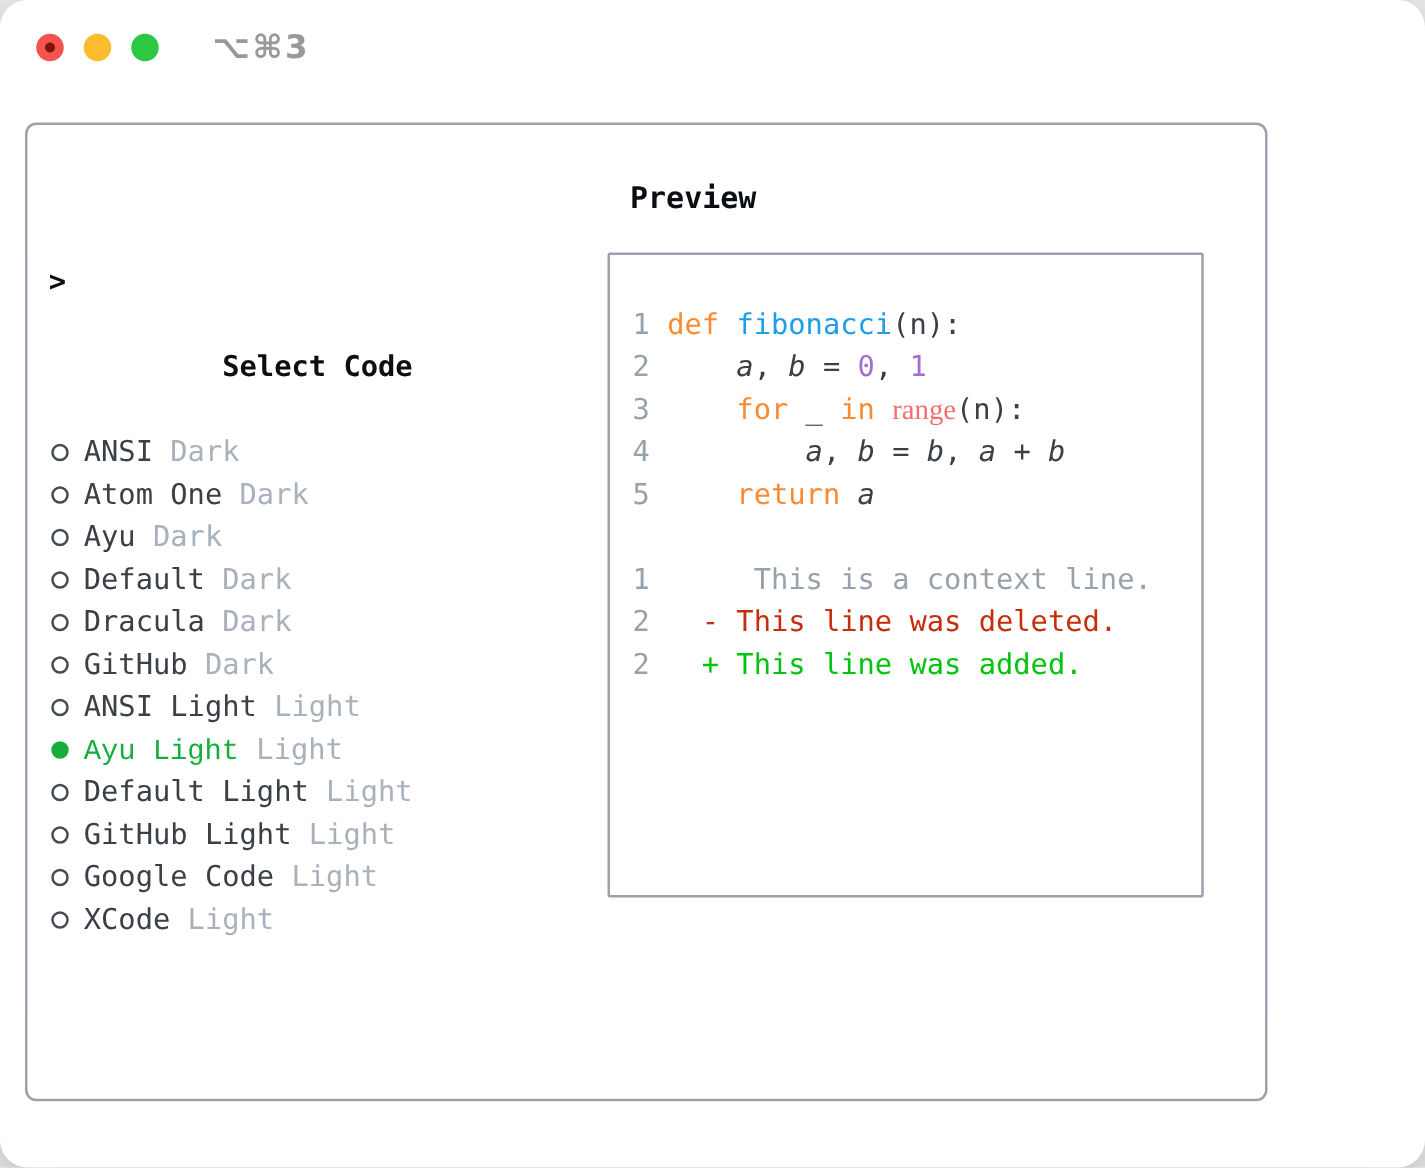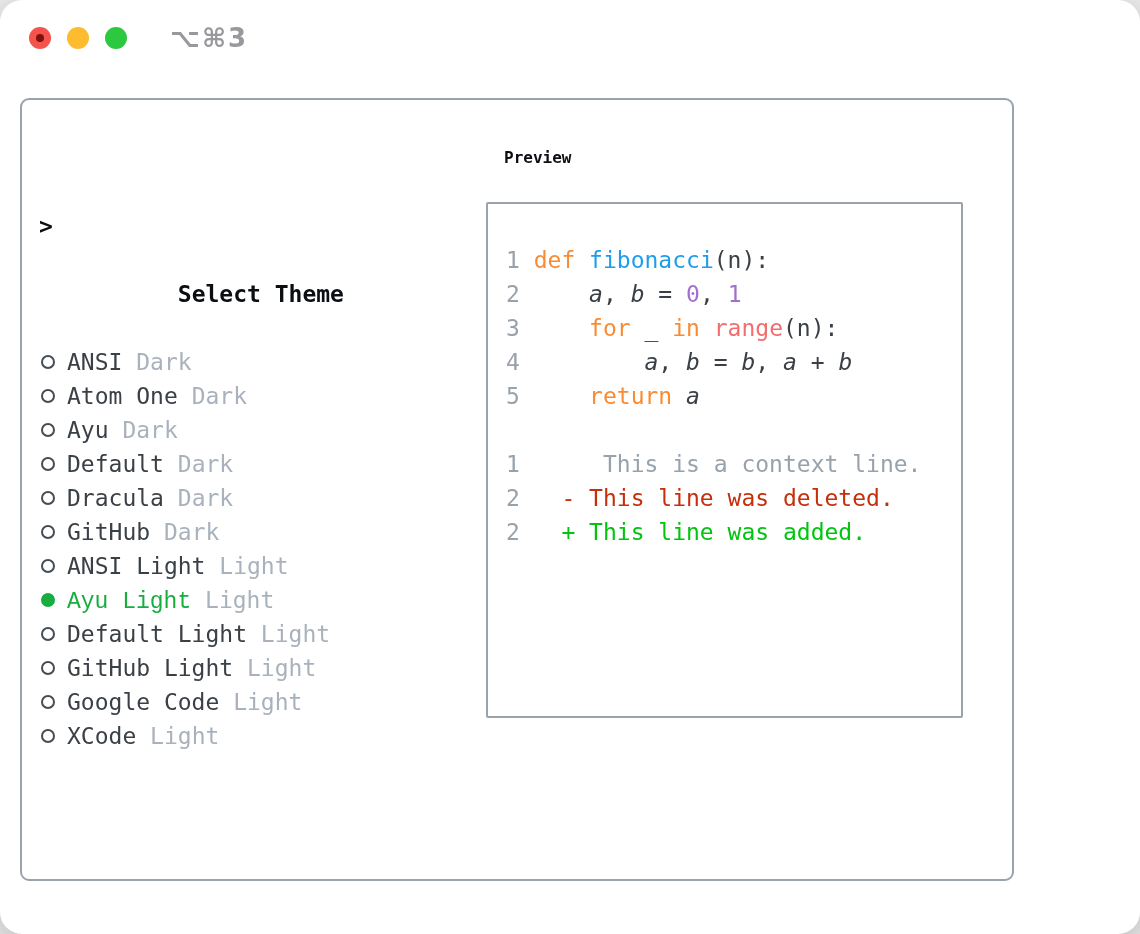--- a/index.html
+++ b/index.html
@@ -60,7 +60,7 @@
   
   .preview-heading{
     position:absolute;left:482px;top:41px;height:34px;line-height:34px;
-    font-size:16px;font-weight:700;color:var(--head);white-space:pre;
+    font-size:24px;font-weight:700;color:var(--head);white-space:pre;
   }
   .preview-box{
     position:absolute;left:464px;top:102px;width:477px;height:516px;

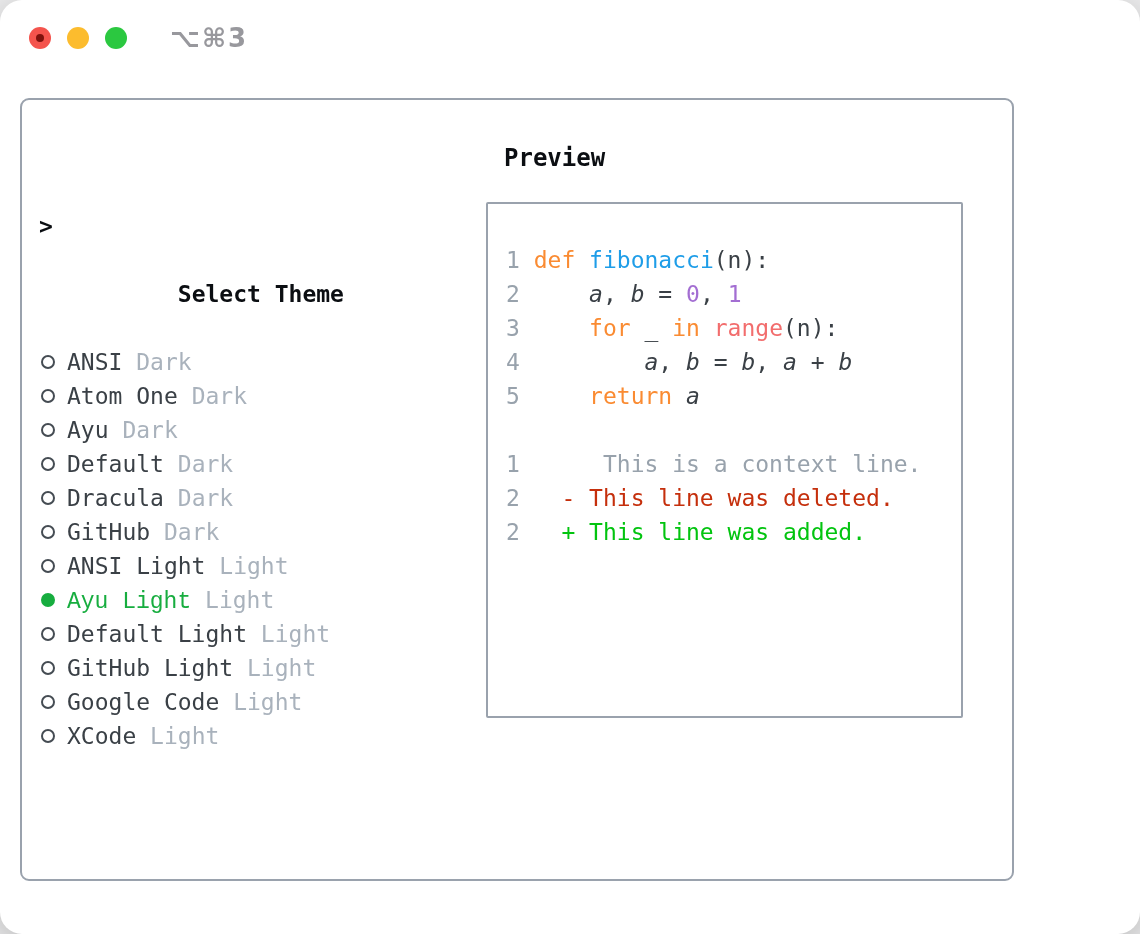--- a/index.html
+++ b/index.html
@@ -102,7 +102,7 @@
     <div class="col-left">
       <div class="row">
         <span class="caret">&gt;</span>
-        <span class="heading">Select Theme</span>
+        <span class="heading">Select Code</span>
       </div>
 
       <div id="theme-list"><div class="row"><span class="bullet"></span><span class="tname">ANSI</span><span class="variant"> Dark</span></div><div class="row"><span class="bullet"></span><span class="tname">Atom One</span><span class="variant"> Dark</span></div><div class="row"><span class="bullet"></span><span class="tname">Ayu</span><span class="variant"> Dark</span></div><div class="row"><span class="bullet"></span><span class="tname">Default</span><span class="variant"> Dark</span></div><div class="row"><span class="bullet"></span><span class="tname">Dracula</span><span class="variant"> Dark</span></div><div class="row"><span class="bullet"></span><span class="tname">GitHub</span><span class="variant"> Dark</span></div><div class="row"><span class="bullet"></span><span class="tname">ANSI Light</span><span class="variant"> Light</span></div><div class="row"><span class="bullet selected"></span><span class="tname green">Ayu Light</span><span class="variant"> Light</span></div><div class="row"><span class="bullet"></span><span class="tname">Default Light</span><span class="variant"> Light</span></div><div class="row"><span class="bullet"></span><span class="tname">GitHub Light</span><span class="variant"> Light</span></div><div class="row"><span class="bullet"></span><span class="tname">Google Code</span><span class="variant"> Light</span></div><div class="row"><span class="bullet"></span><span class="tname">XCode</span><span class="variant"> Light</span></div></div>

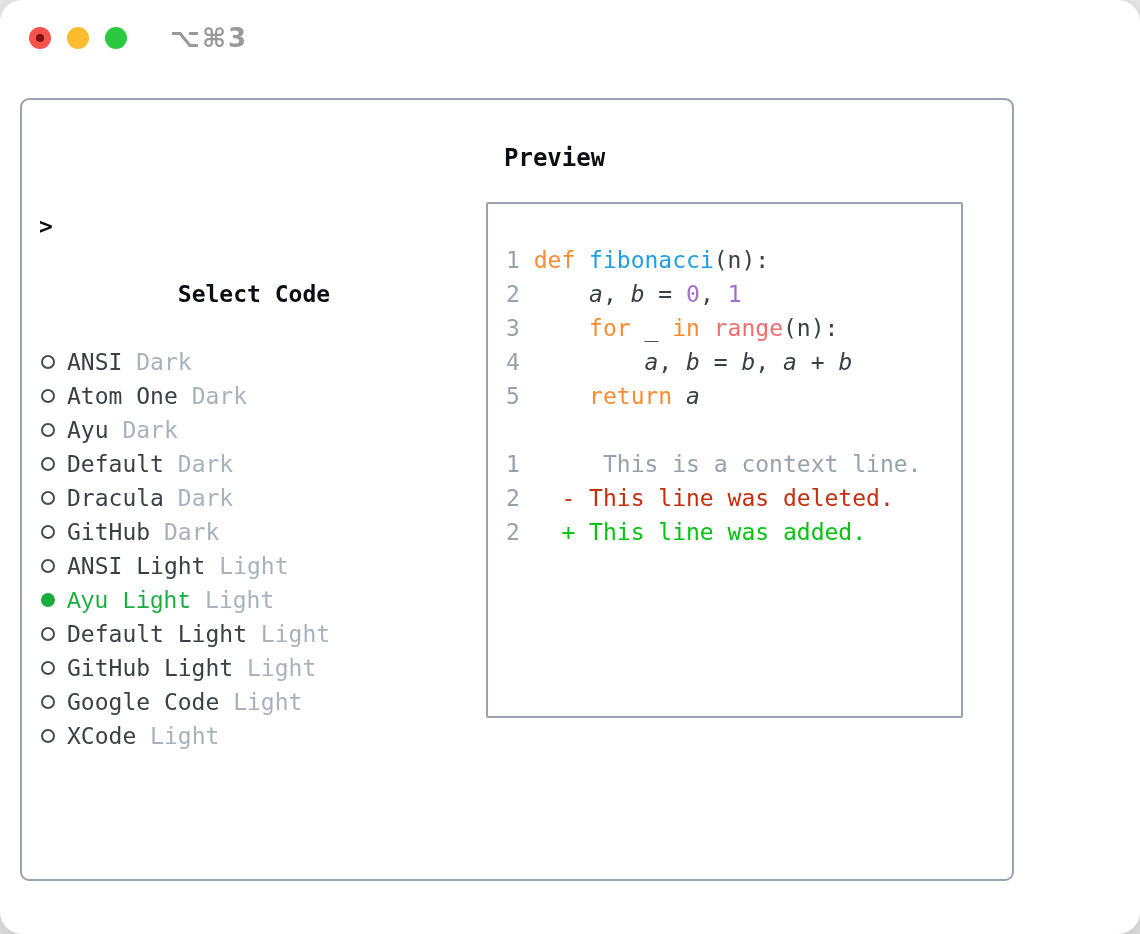--- a/index.html
+++ b/index.html
@@ -76,7 +76,7 @@
   .c-keyword{color:var(--kw);}
   .c-function{color:var(--fn);}
   .c-number{color:var(--num);}
-  .c-call{color:var(--call);}
+  .c-call{color:var(--call);font-family:Liberation Serif, serif;}
   .c-plain{color:var(--item);}
   .c-var{color:var(--item);font-style:italic;}
   .c-context{color:var(--ln);text-align:center;}

